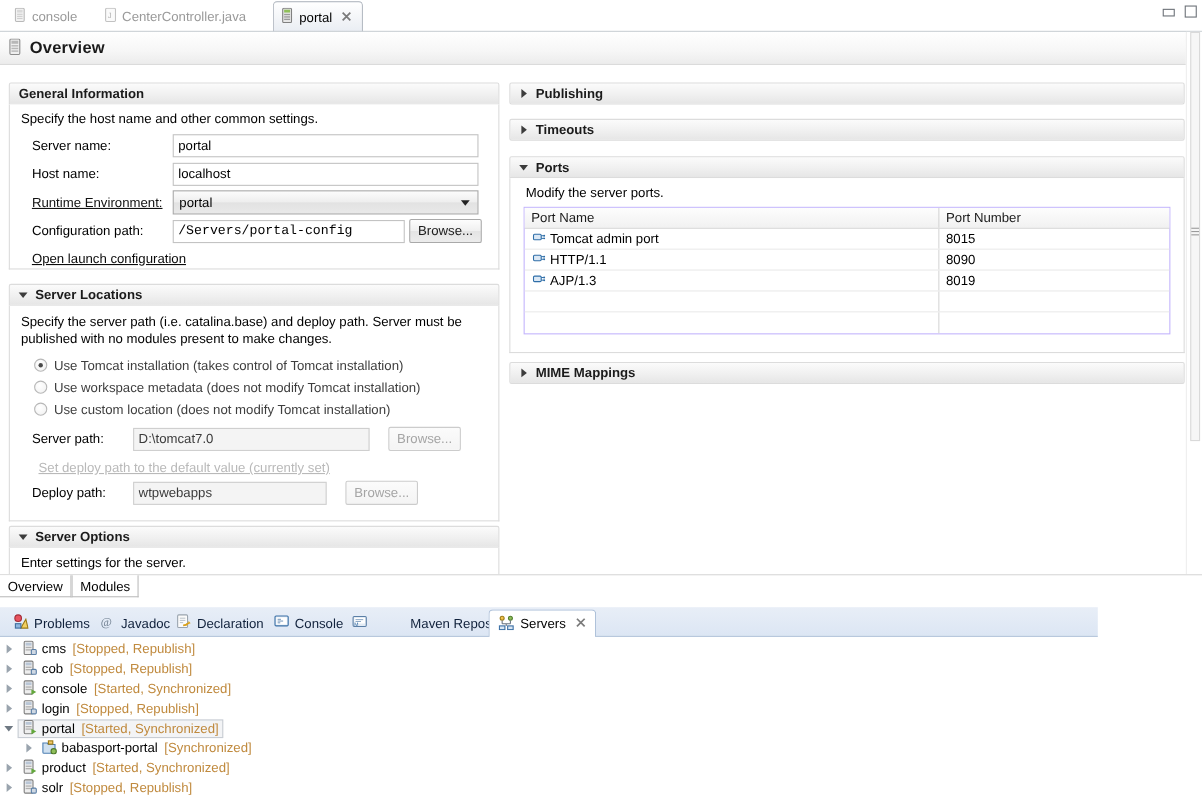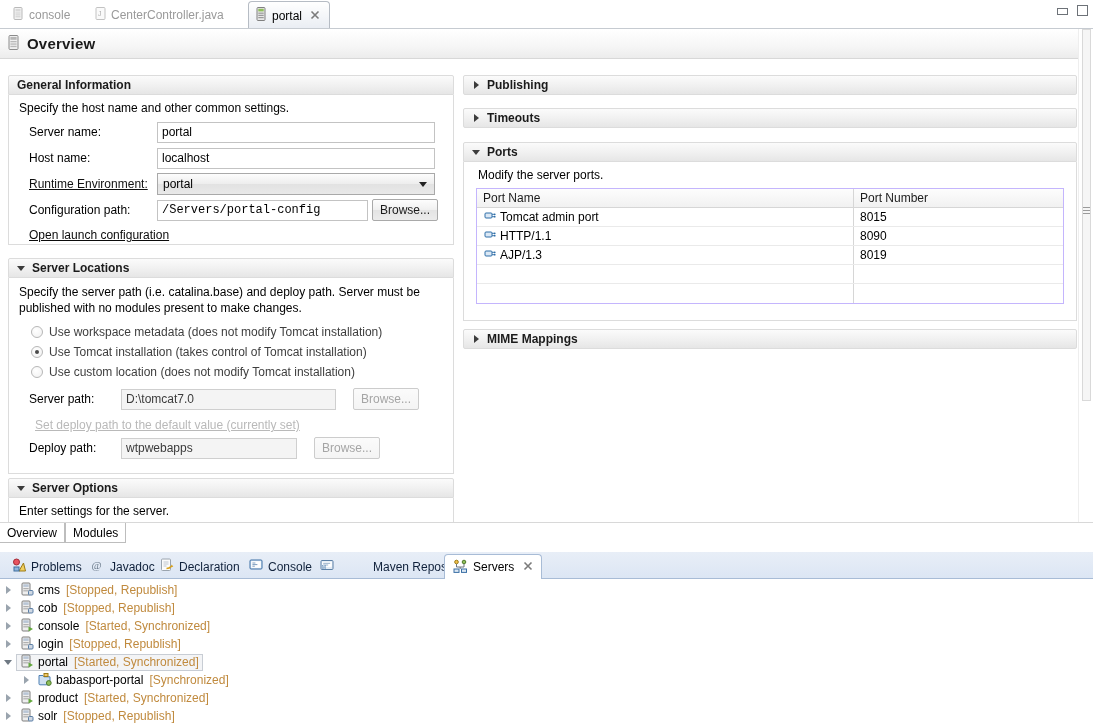--- a/index.html
+++ b/index.html
@@ -321,12 +321,12 @@
         <div class="sec-desc" style="line-height:16px; padding-right:22px;">Specify the server path (i.e. catalina.base) and deploy path. Server must be published with no modules present to make changes.</div>
 
         <div class="radio-row">
+          <span class="radio on"></span>
+          <span class="rl">Use Tomcat installation (takes control of Tomcat installation)</span>
+        </div>
+        <div class="radio-row">
           <span class="radio"></span>
           <span class="rl">Use workspace metadata (does not modify Tomcat installation)</span>
-        </div>
-        <div class="radio-row">
-          <span class="radio on"></span>
-          <span class="rl">Use Tomcat installation (takes control of Tomcat installation)</span>
         </div>
         <div class="radio-row" style="margin-bottom:6px;">
           <span class="radio"></span>

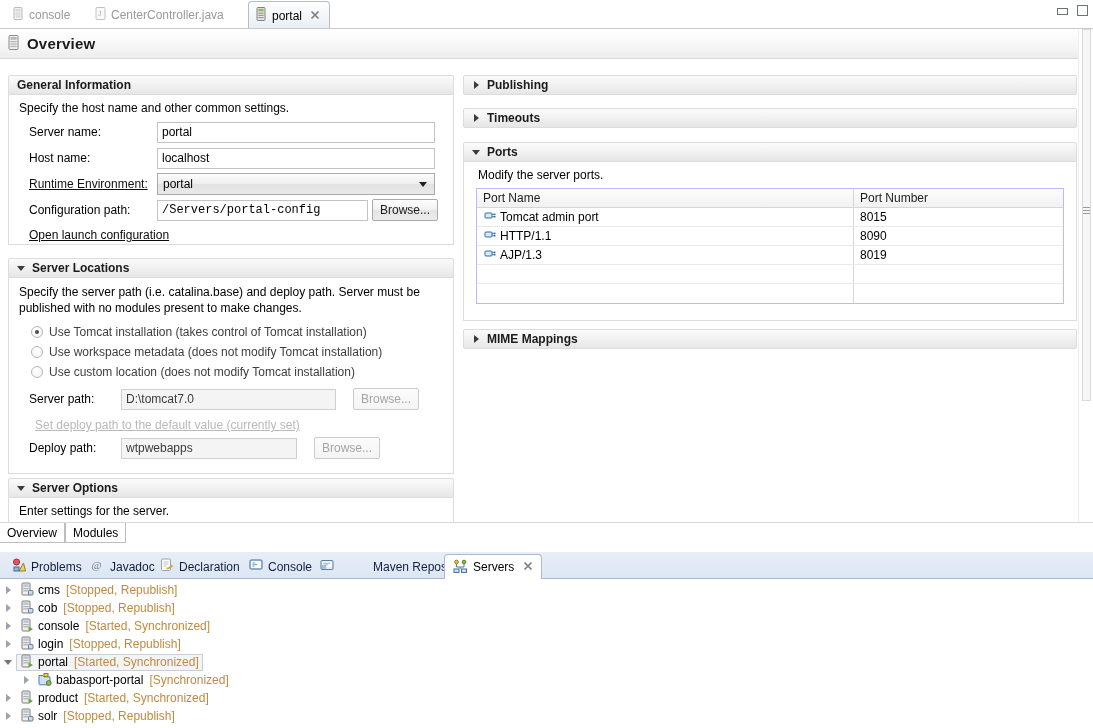--- a/index.html
+++ b/index.html
@@ -164,7 +164,7 @@
     background: #ffffff;
   }
   .viewtabbar {
-    position: absolute; left: 0; top: 0; width: 1093px; height: 27px;
+    position: absolute; left: 0; top: 0; width: 998px; height: 27px;
     background: linear-gradient(to bottom, #e8eef7 0%, #dce6f4 100%);
     border-bottom: 1px solid #a8bcd6;
   }

